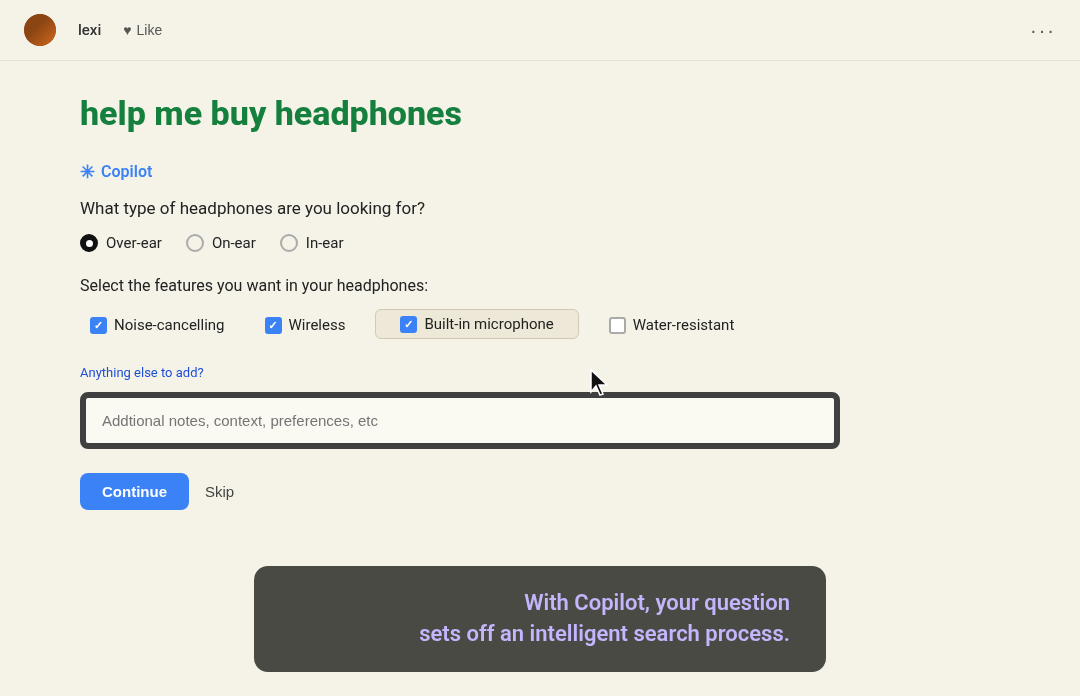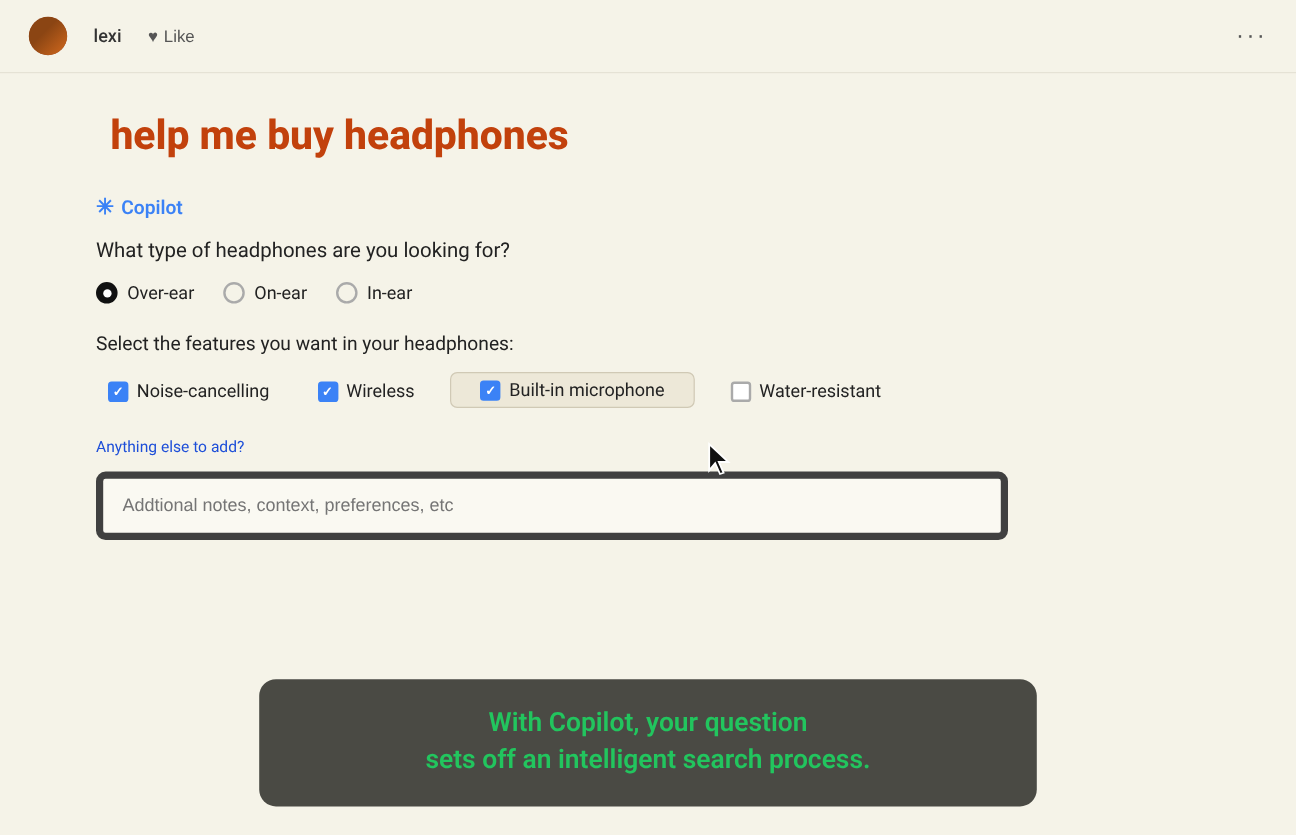--- a/index.html
+++ b/index.html
@@ -73,9 +73,8 @@
     .page-title {
       font-size: 34px;
       font-weight: 800;
-      color: #c2410c;
+      color: #15803d;
       margin-bottom: 28px;
-      margin-left: 12px;
     }
 
     .copilot-label {

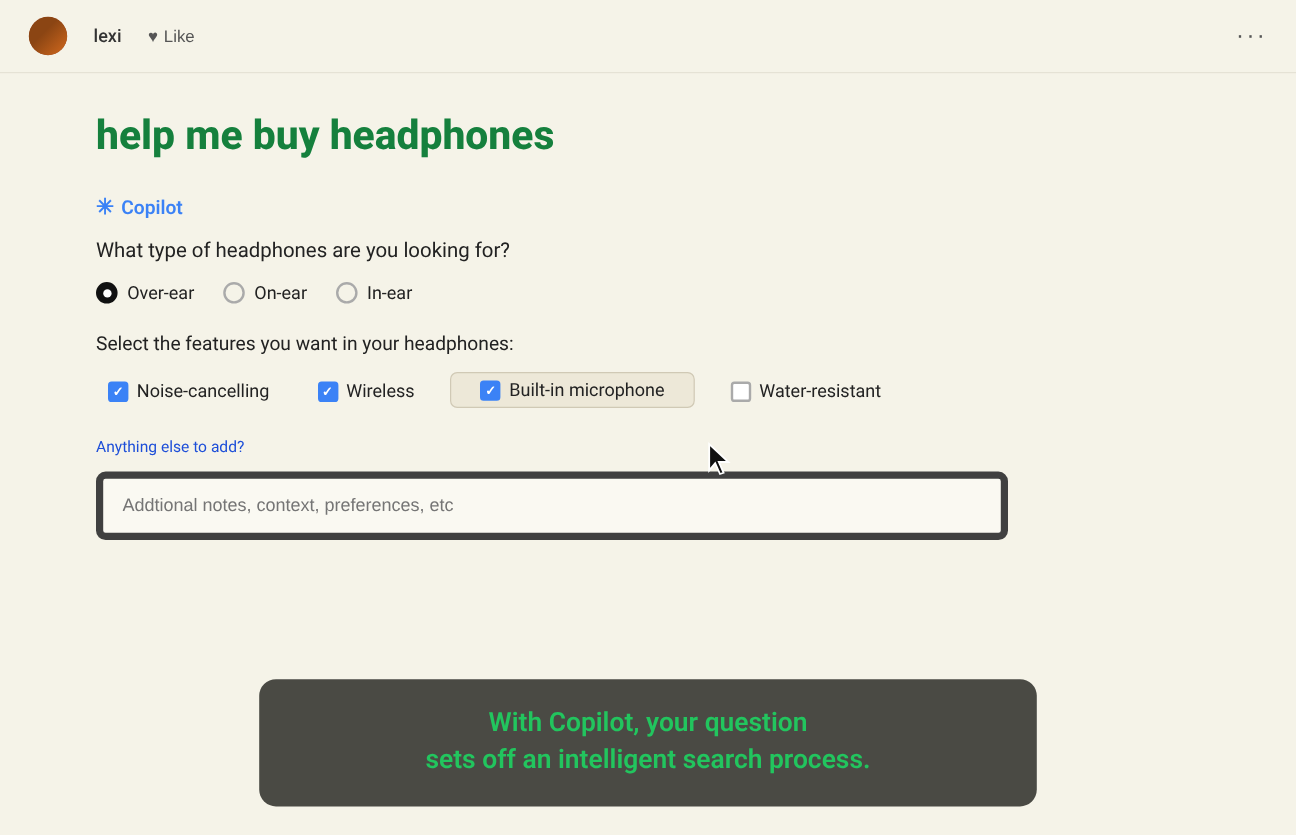--- a/index.html
+++ b/index.html
@@ -337,6 +337,10 @@
   <input type="text" class="text-input" placeholder="Addtional notes, context, preferences, etc" style="">
 
   
+  <div class="action-buttons">
+    <button class="continue-btn">Continue</button>
+    <button class="skip-btn">Skip</button>
+  </div>
 </div>
 
 <div class="cursor-arrow">

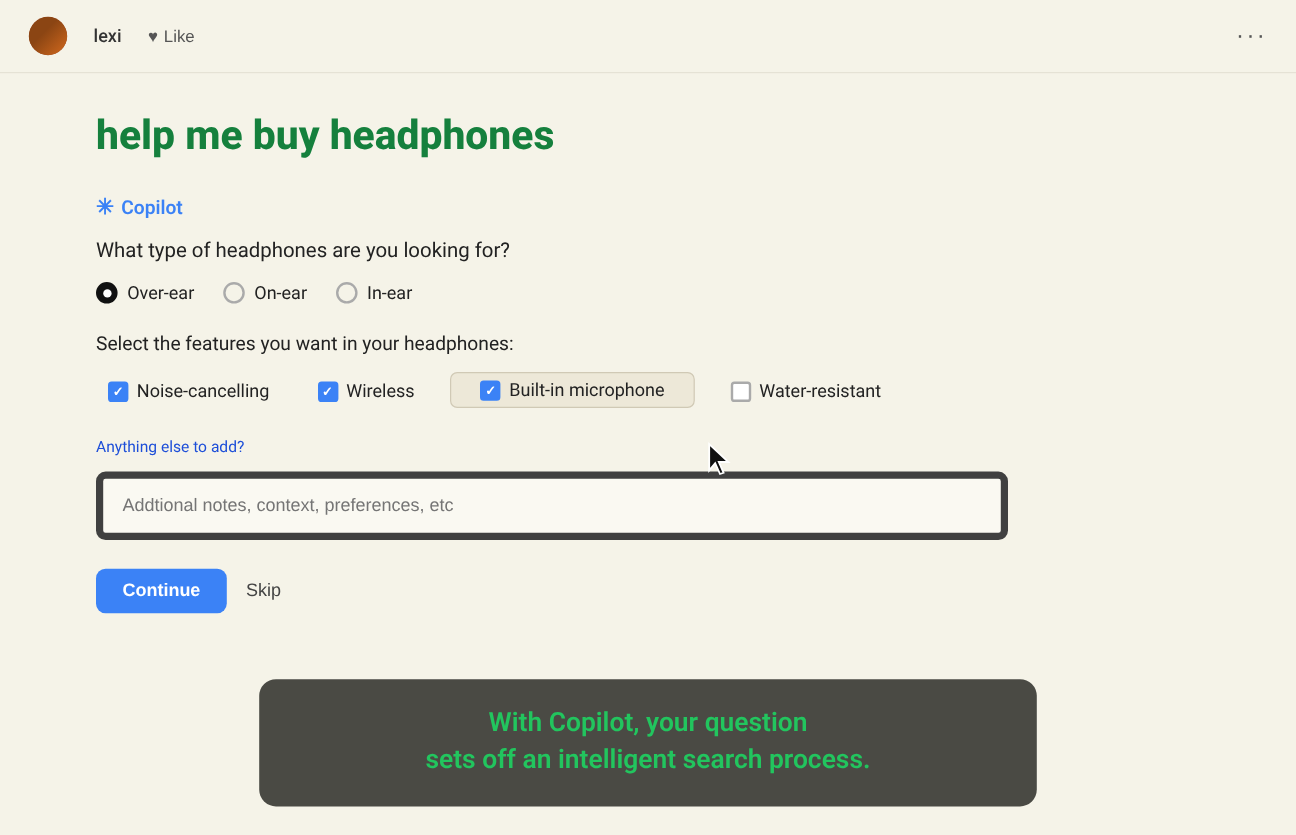--- a/index.html
+++ b/index.html
@@ -246,13 +246,13 @@
       left: 50%;
       transform: translateX(-50%);
       background: #4a4a44;
-      color: #22c55e;
+      color: #c4b5fd;
       padding: 22px 36px;
       border-radius: 14px;
       font-size: 22px;
       font-weight: 600;
-      text-align: center;
-      width: 648px;
+      text-align: right;
+      width: 572px;
       line-height: 1.4;
     }
 

